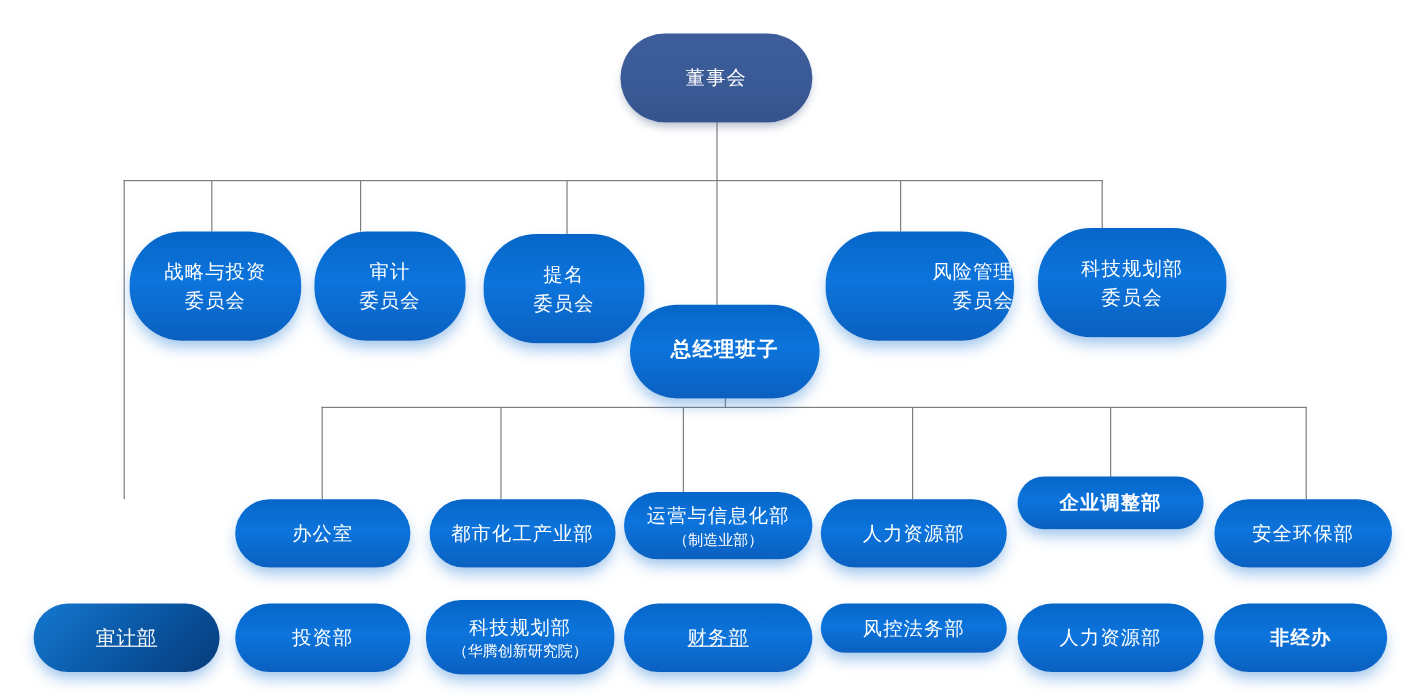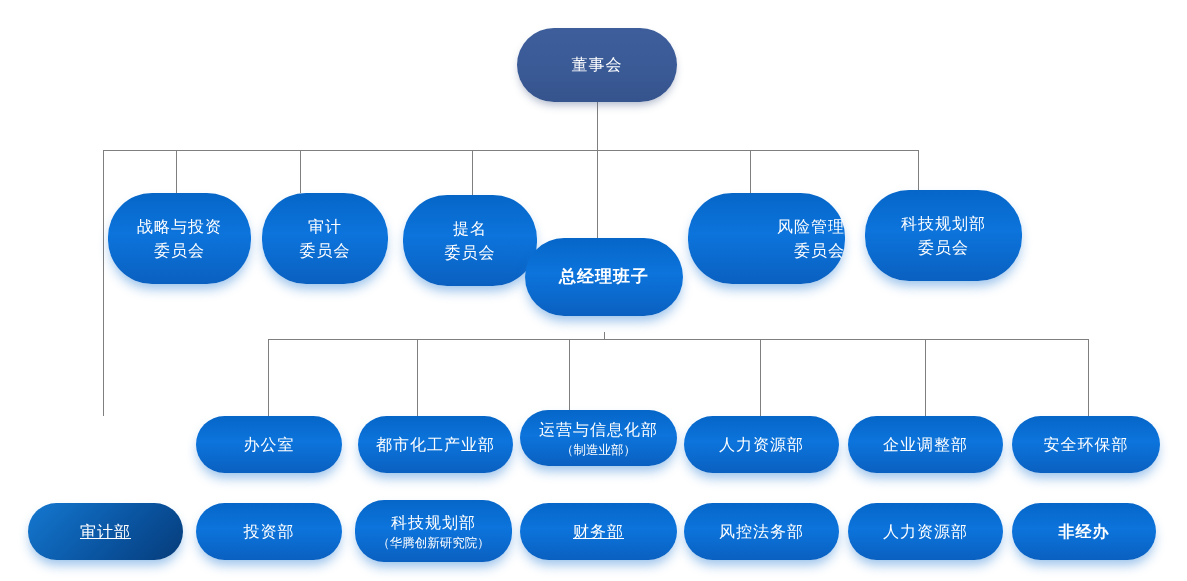--- a/index.html
+++ b/index.html
@@ -35,7 +35,7 @@
   #n-c1{left:108px;top:193px;width:143px;height:91px;}
   #n-c2{left:262px;top:193px;width:126px;height:91px;}
   #n-c3{left:403px;top:195px;width:134px;height:91px;}
-  #n-gm{left:525px;top:238px;width:158px;height:78px;}
+  #n-gm{left:525px;top:254px;width:158px;height:78px;}
   #n-c4{left:688px;top:193px;width:157px;height:91px;align-items:flex-end;}
   #n-c5{left:865px;top:190px;width:157px;height:91px;}
   #n-d1{left:28px;top:416px;width:155px;height:57px;}

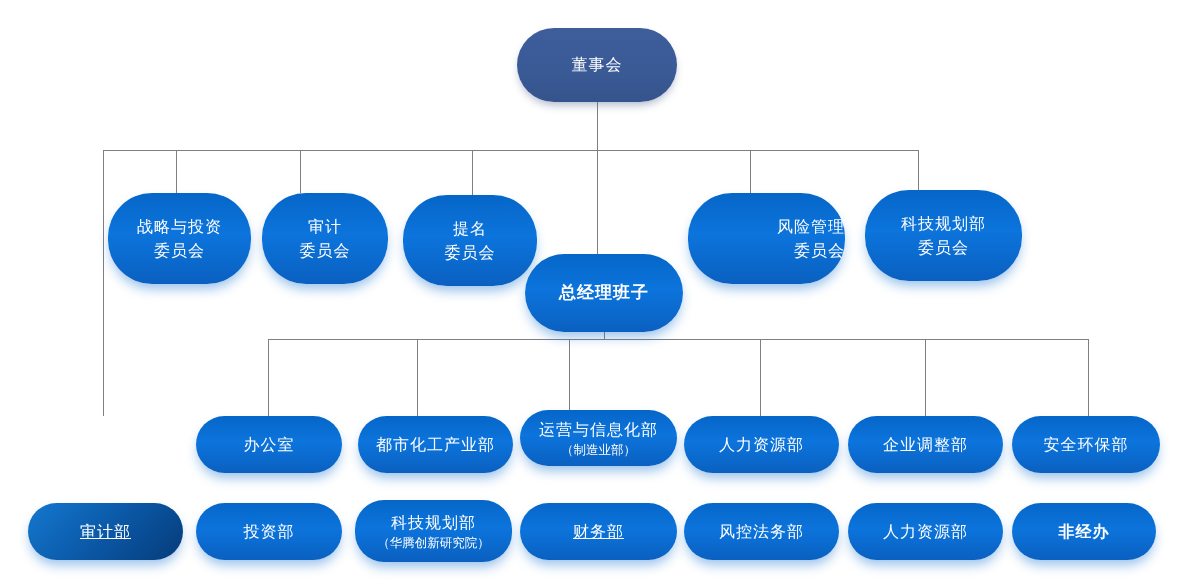--- a/index.html
+++ b/index.html
@@ -43,7 +43,7 @@
   #n-d3{left:358px;top:416px;width:155px;height:57px;}
   #n-d4{left:520px;top:410px;width:157px;height:56px;}
   #n-d5{left:684px;top:416px;width:155px;height:57px;}
-  #n-d6{left:848px;top:416px;width:155px;height:57px;}
+  #n-d6{left:848px;top:397px;width:155px;height:44px;font-weight:bold;}
   #n-d7{left:1012px;top:416px;width:148px;height:57px;}
   #n-e1{left:28px;top:503px;width:155px;height:57px;}
   #n-e2{left:196px;top:503px;width:146px;height:57px;}

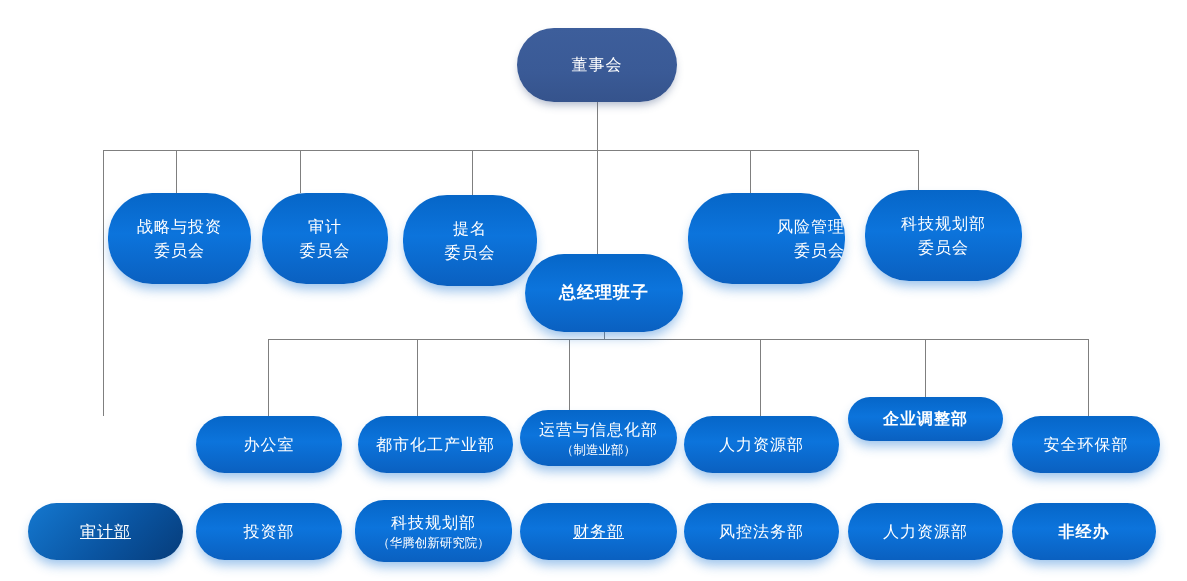--- a/index.html
+++ b/index.html
@@ -49,7 +49,7 @@
   #n-e2{left:196px;top:503px;width:146px;height:57px;}
   #n-e3{left:355px;top:500px;width:157px;height:62px;}
   #n-e4{left:520px;top:503px;width:157px;height:57px;text-decoration:underline;}
-  #n-e5{left:684px;top:503px;width:155px;height:57px;}
+  #n-e5{left:684px;top:503px;width:155px;height:41px;}
   #n-e6{left:848px;top:503px;width:155px;height:57px;}
   #n-e7{left:1012px;top:503px;width:144px;height:57px;font-weight:bold;}
   

